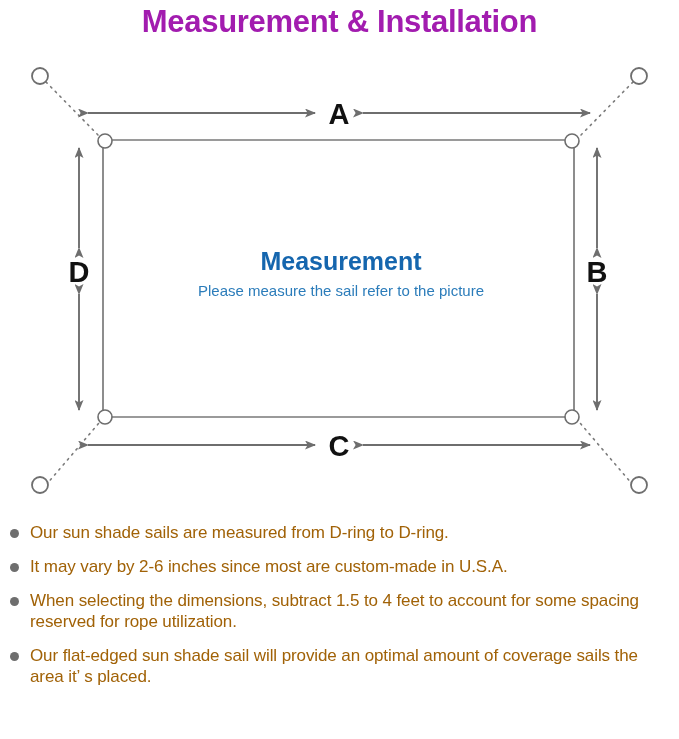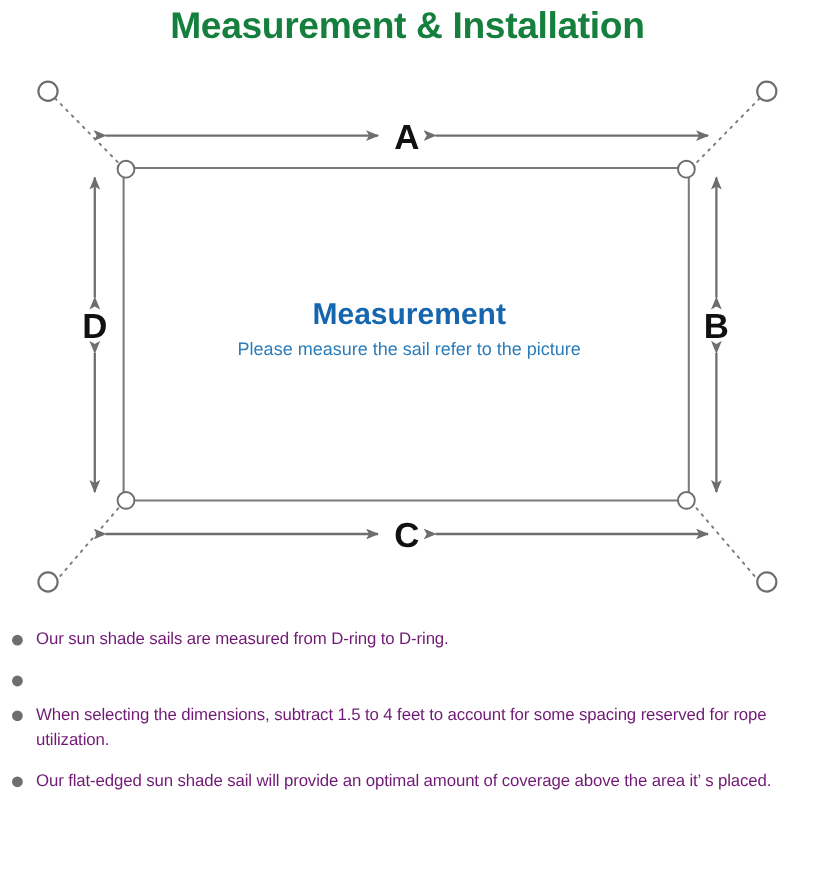--- a/index.html
+++ b/index.html
@@ -16,7 +16,7 @@
     text-align:center;
     font-size:31px;
     font-weight:bold;
-    color:#15803d;
+    color:#a21caf;
     letter-spacing:-0.3px;
     line-height:44px;
     white-space:nowrap;

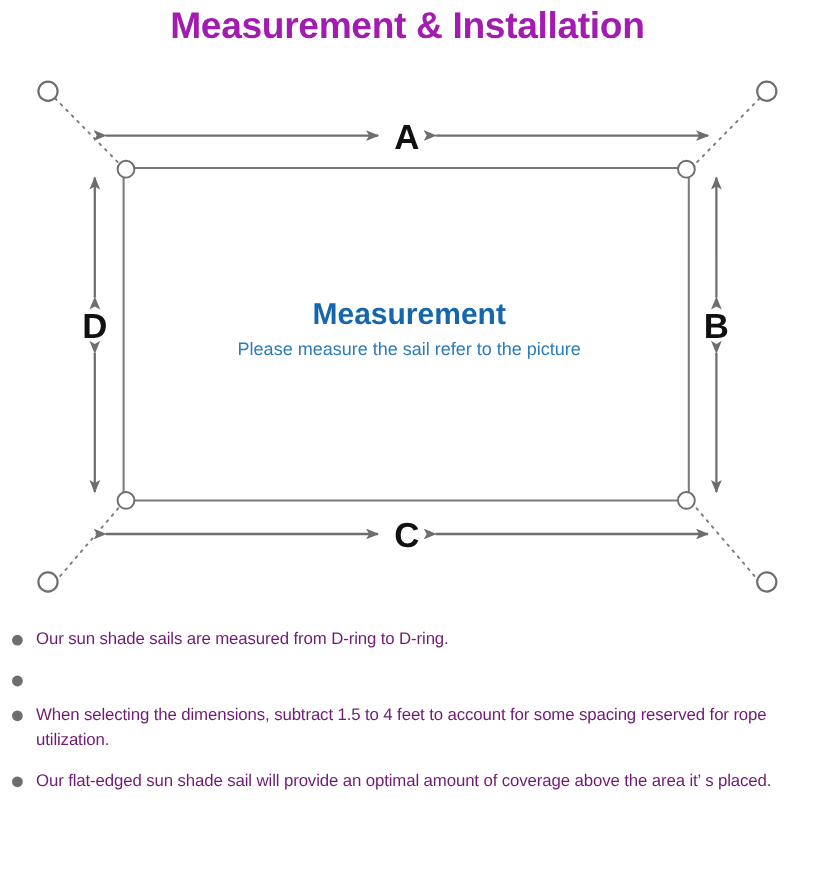--- a/index.html
+++ b/index.html
@@ -47,8 +47,8 @@
     margin-right:11px;
   }
   .note-text{
-    font-size:14px;
-    color:#701a75;
+    font-size:17px;
+    color:#a16207;
     line-height:21px;
     letter-spacing:-0.1px;
   }

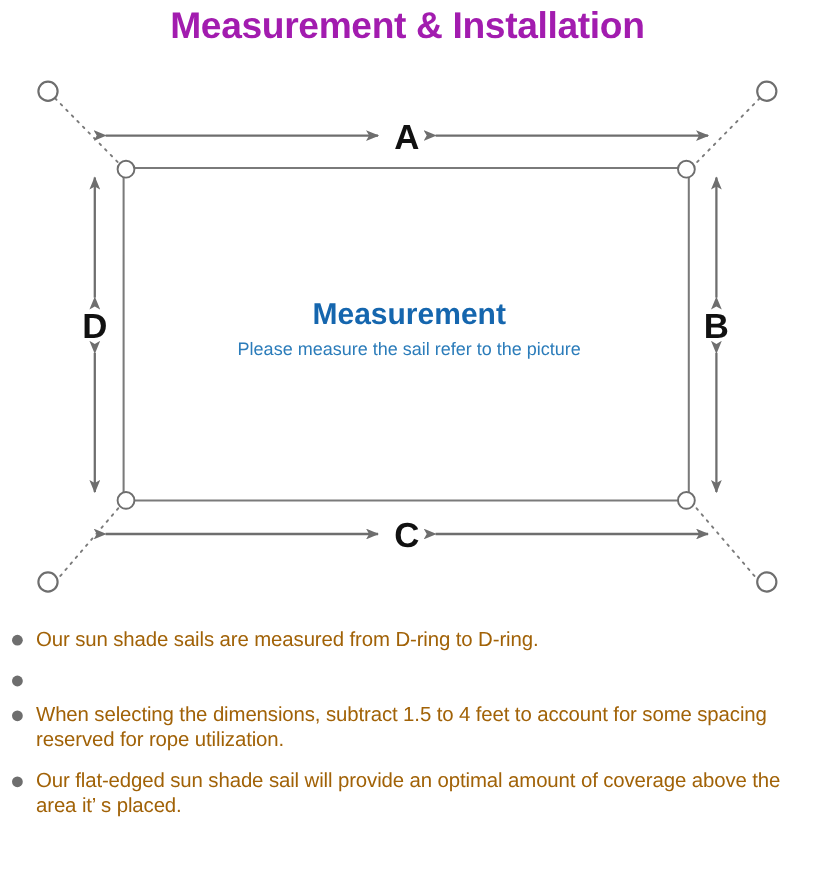--- a/index.html
+++ b/index.html
@@ -125,6 +125,7 @@
   </div>
   <div class="note-item">
     <span class="note-bullet"></span>
+    <span class="note-text">It may vary by 2-6 inches since most are custom-made in U.S.A.</span>
   </div>
   <div class="note-item">
     <span class="note-bullet"></span>

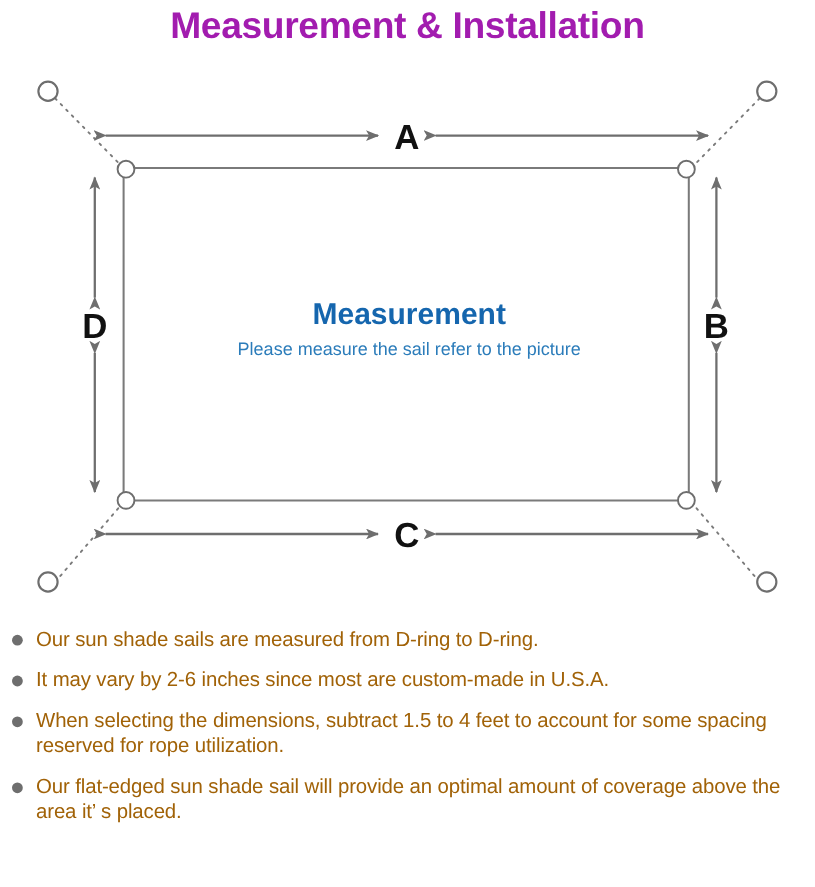--- a/index.html
+++ b/index.html
@@ -133,7 +133,7 @@
   </div>
   <div class="note-item">
     <span class="note-bullet"></span>
-    <span class="note-text">Our flat-edged sun shade sail will provide an optimal amount of coverage above the area it’ s placed.</span>
+    <span class="note-text">Our flat-edged sun shade sail will provide an optimal amount of coverage sails the area it’ s placed.</span>
   </div>
 </div>
 

